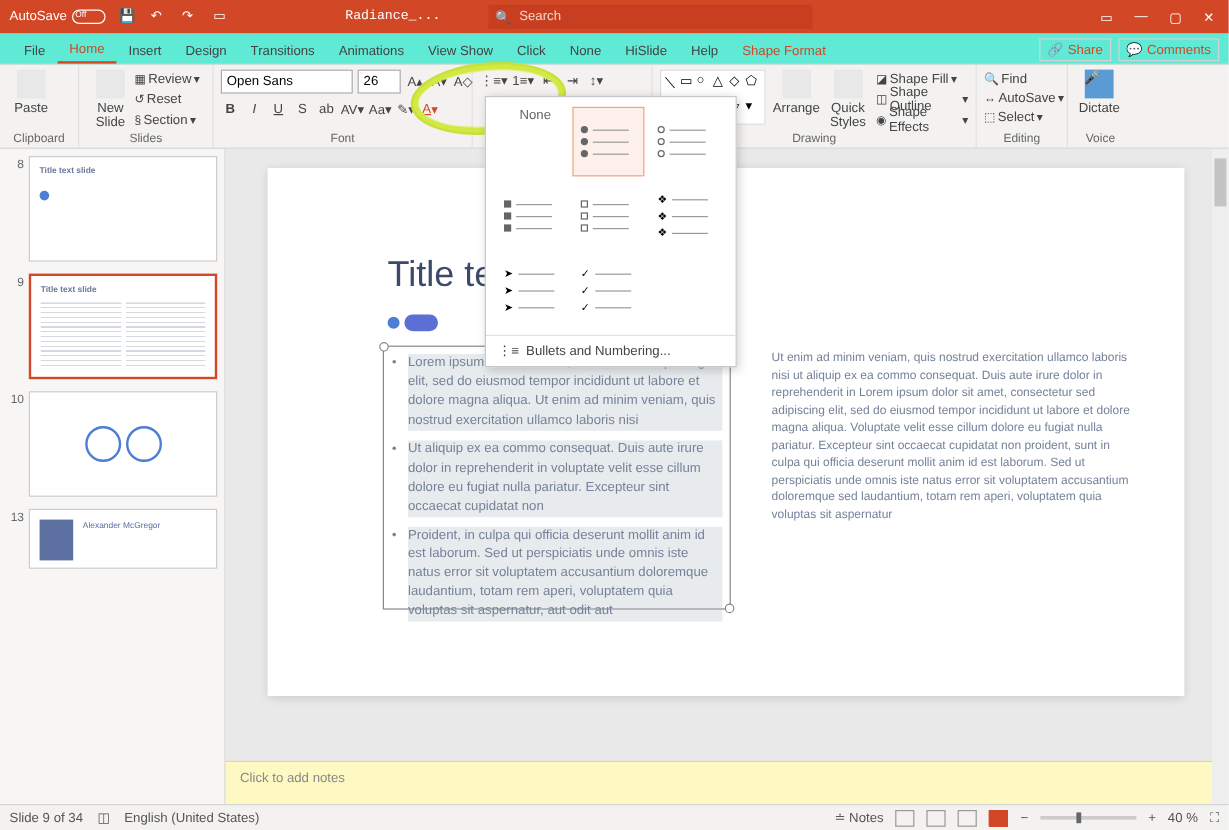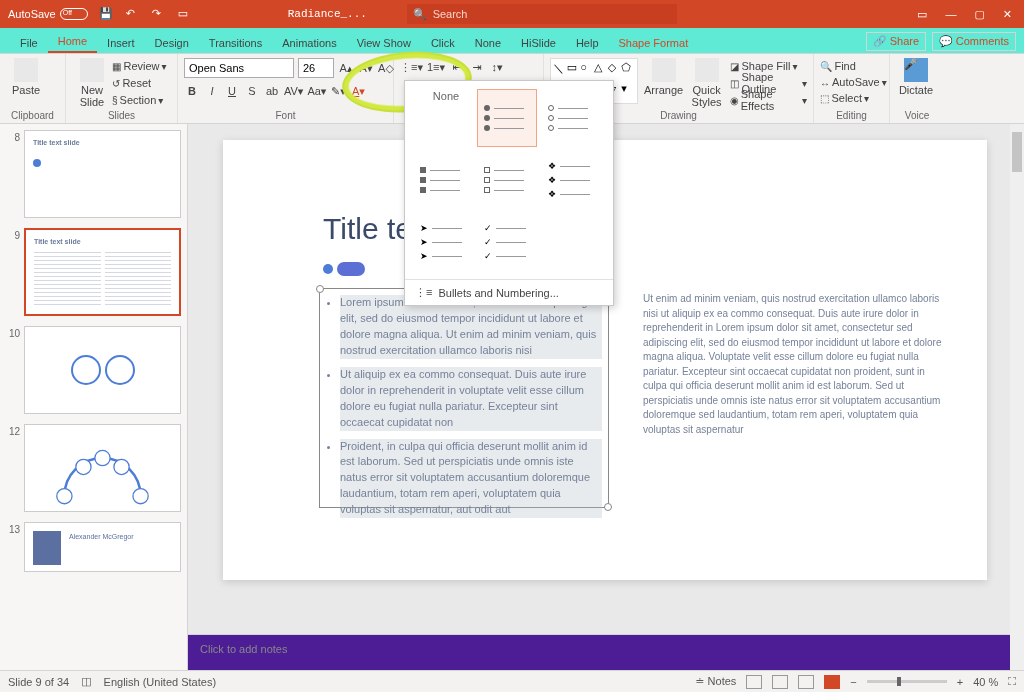--- a/index.html
+++ b/index.html
@@ -391,19 +391,6 @@
         </div>
       </div>
     <div class="thumb-wrap">
-        <div class="thumb-num">12</div>
-        <div class="thumb">
-          <svg style="position:absolute;inset:14px;" viewBox="0 0 100 60">
-            <path d="M20 45 A30 30 0 0 1 80 45" fill="none" stroke="#4d7dd6" stroke-width="2"></path>
-            <circle cx="20" cy="45" r="6" fill="#fff" stroke="#4d7dd6"></circle>
-            <circle cx="35" cy="22" r="6" fill="#fff" stroke="#4d7dd6"></circle>
-            <circle cx="50" cy="15" r="6" fill="#fff" stroke="#4d7dd6"></circle>
-            <circle cx="65" cy="22" r="6" fill="#fff" stroke="#4d7dd6"></circle>
-            <circle cx="80" cy="45" r="6" fill="#fff" stroke="#4d7dd6"></circle>
-          </svg>
-        </div>
-      </div>
-    <div class="thumb-wrap">
         <div class="thumb-num">13</div>
         <div class="thumb" style="height:50px;">
           <div style="position:absolute;left:8px;top:8px;width:28px;height:34px;background:#5b6fa0;"></div>

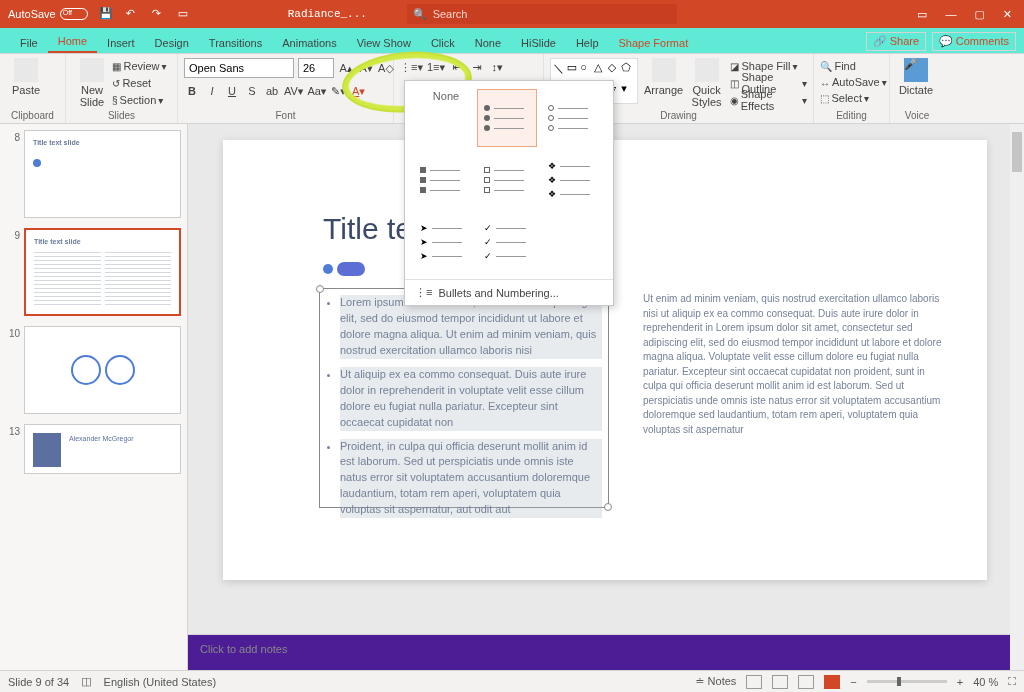--- a/index.html
+++ b/index.html
@@ -78,7 +78,7 @@
 .body-text.plain { background: transparent; }
 
 
-.notes-pane { height: 36px; background: #4c1d95; border-top: 1px solid #d4d4d4; padding: 8px 12px; color: #888; }
+.notes-pane { height: 36px; background: #fef9c3; border-top: 1px solid #d4d4d4; padding: 8px 12px; color: #888; }
 
 
 .status-bar { height: 22px; background: #f3f2f1; border-top: 1px solid #d4d4d4; display: flex; align-items: center; padding: 0 8px; color: #555; font-size: 10px; }

